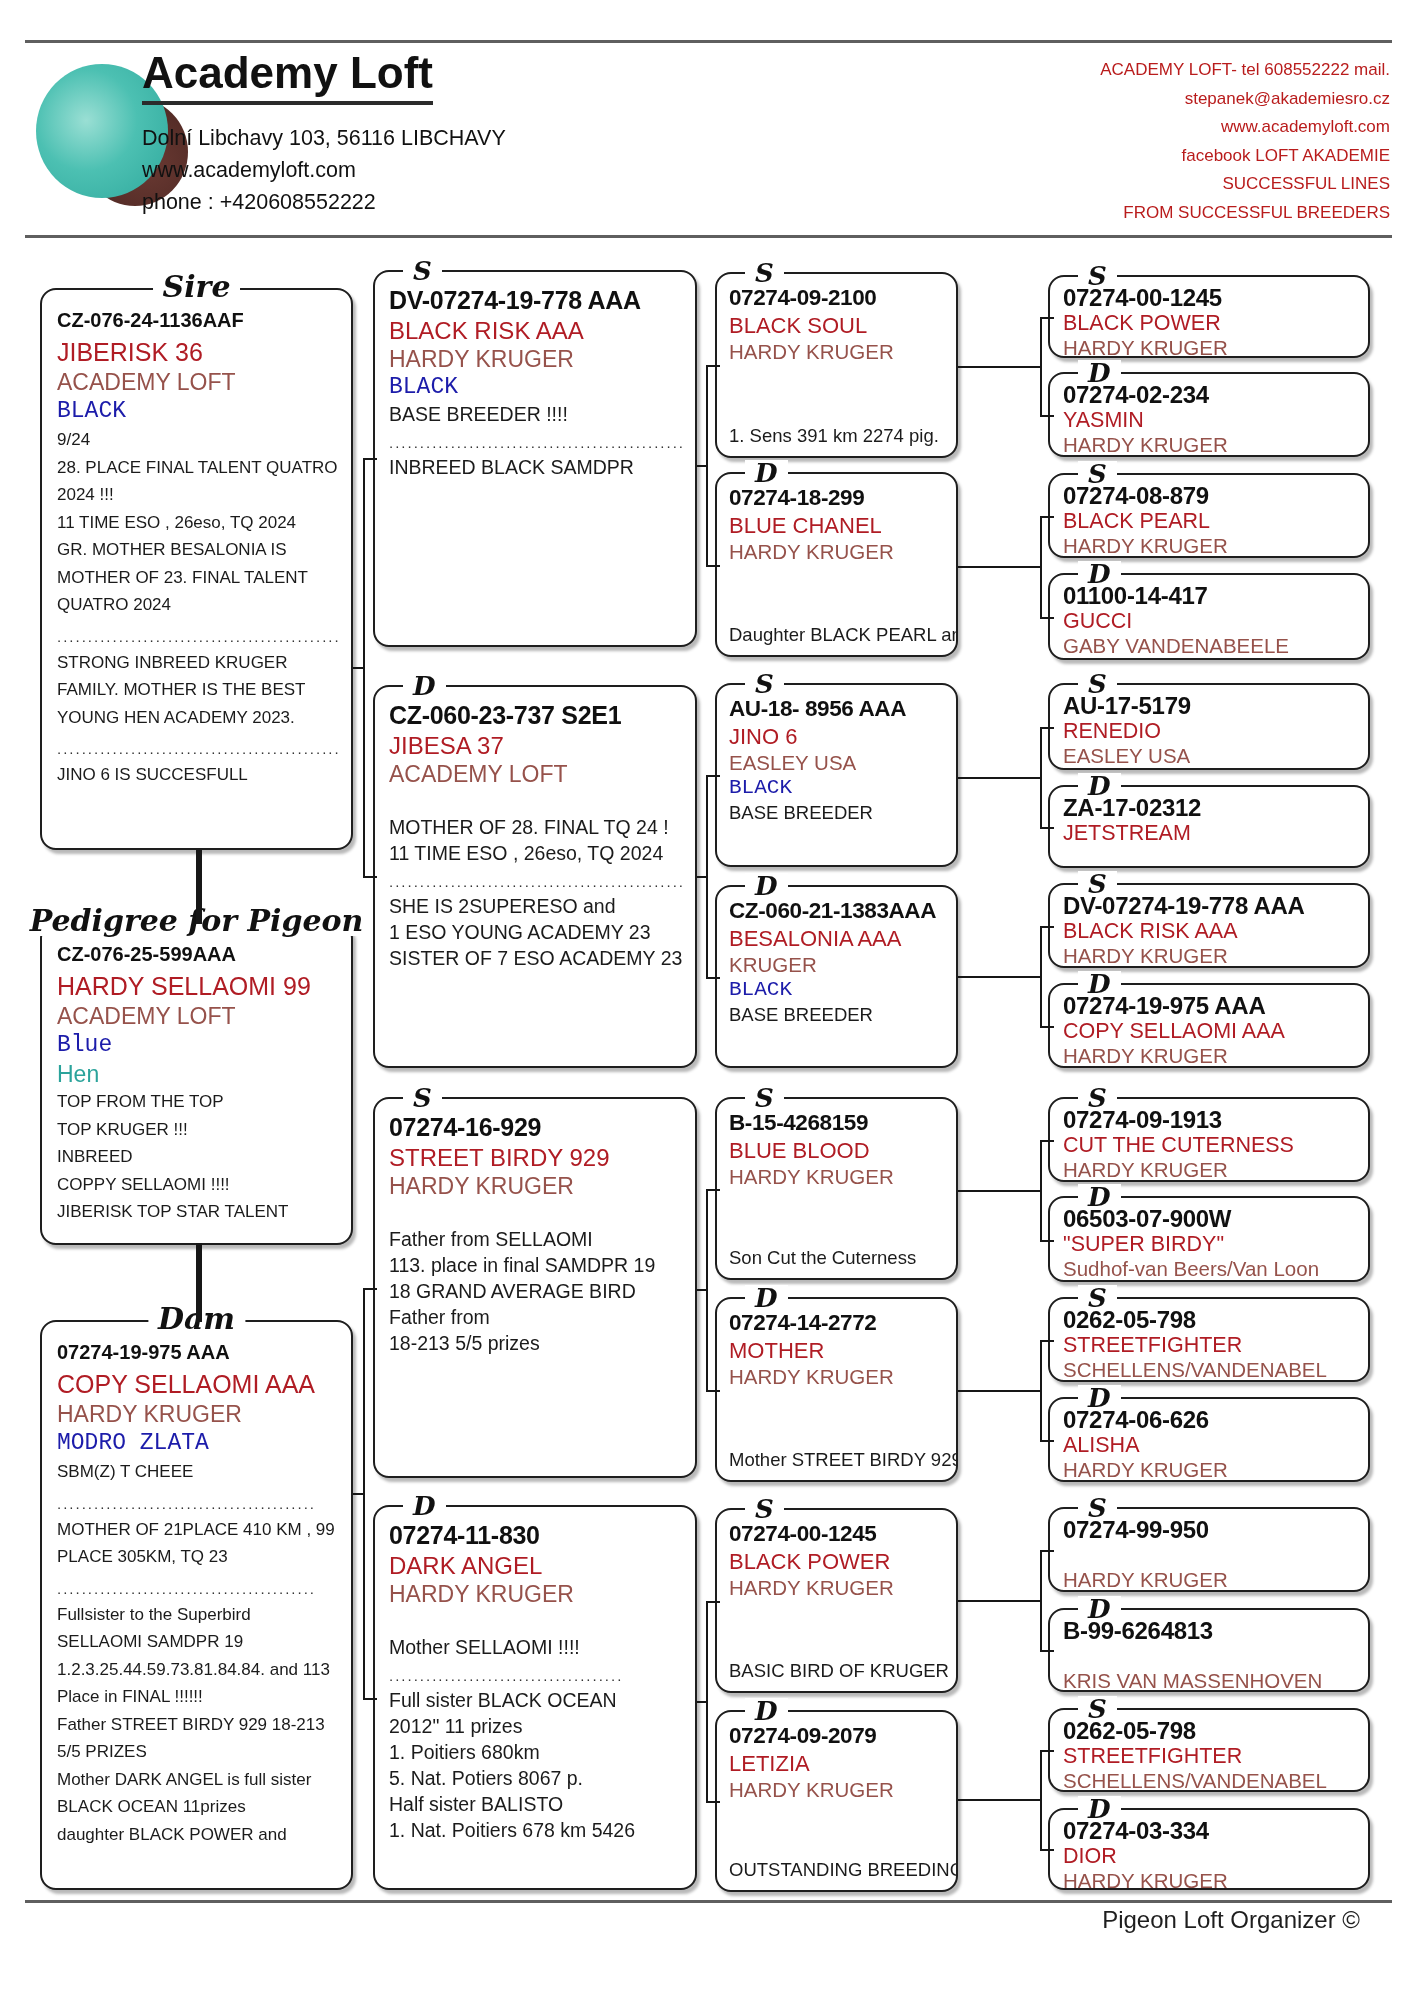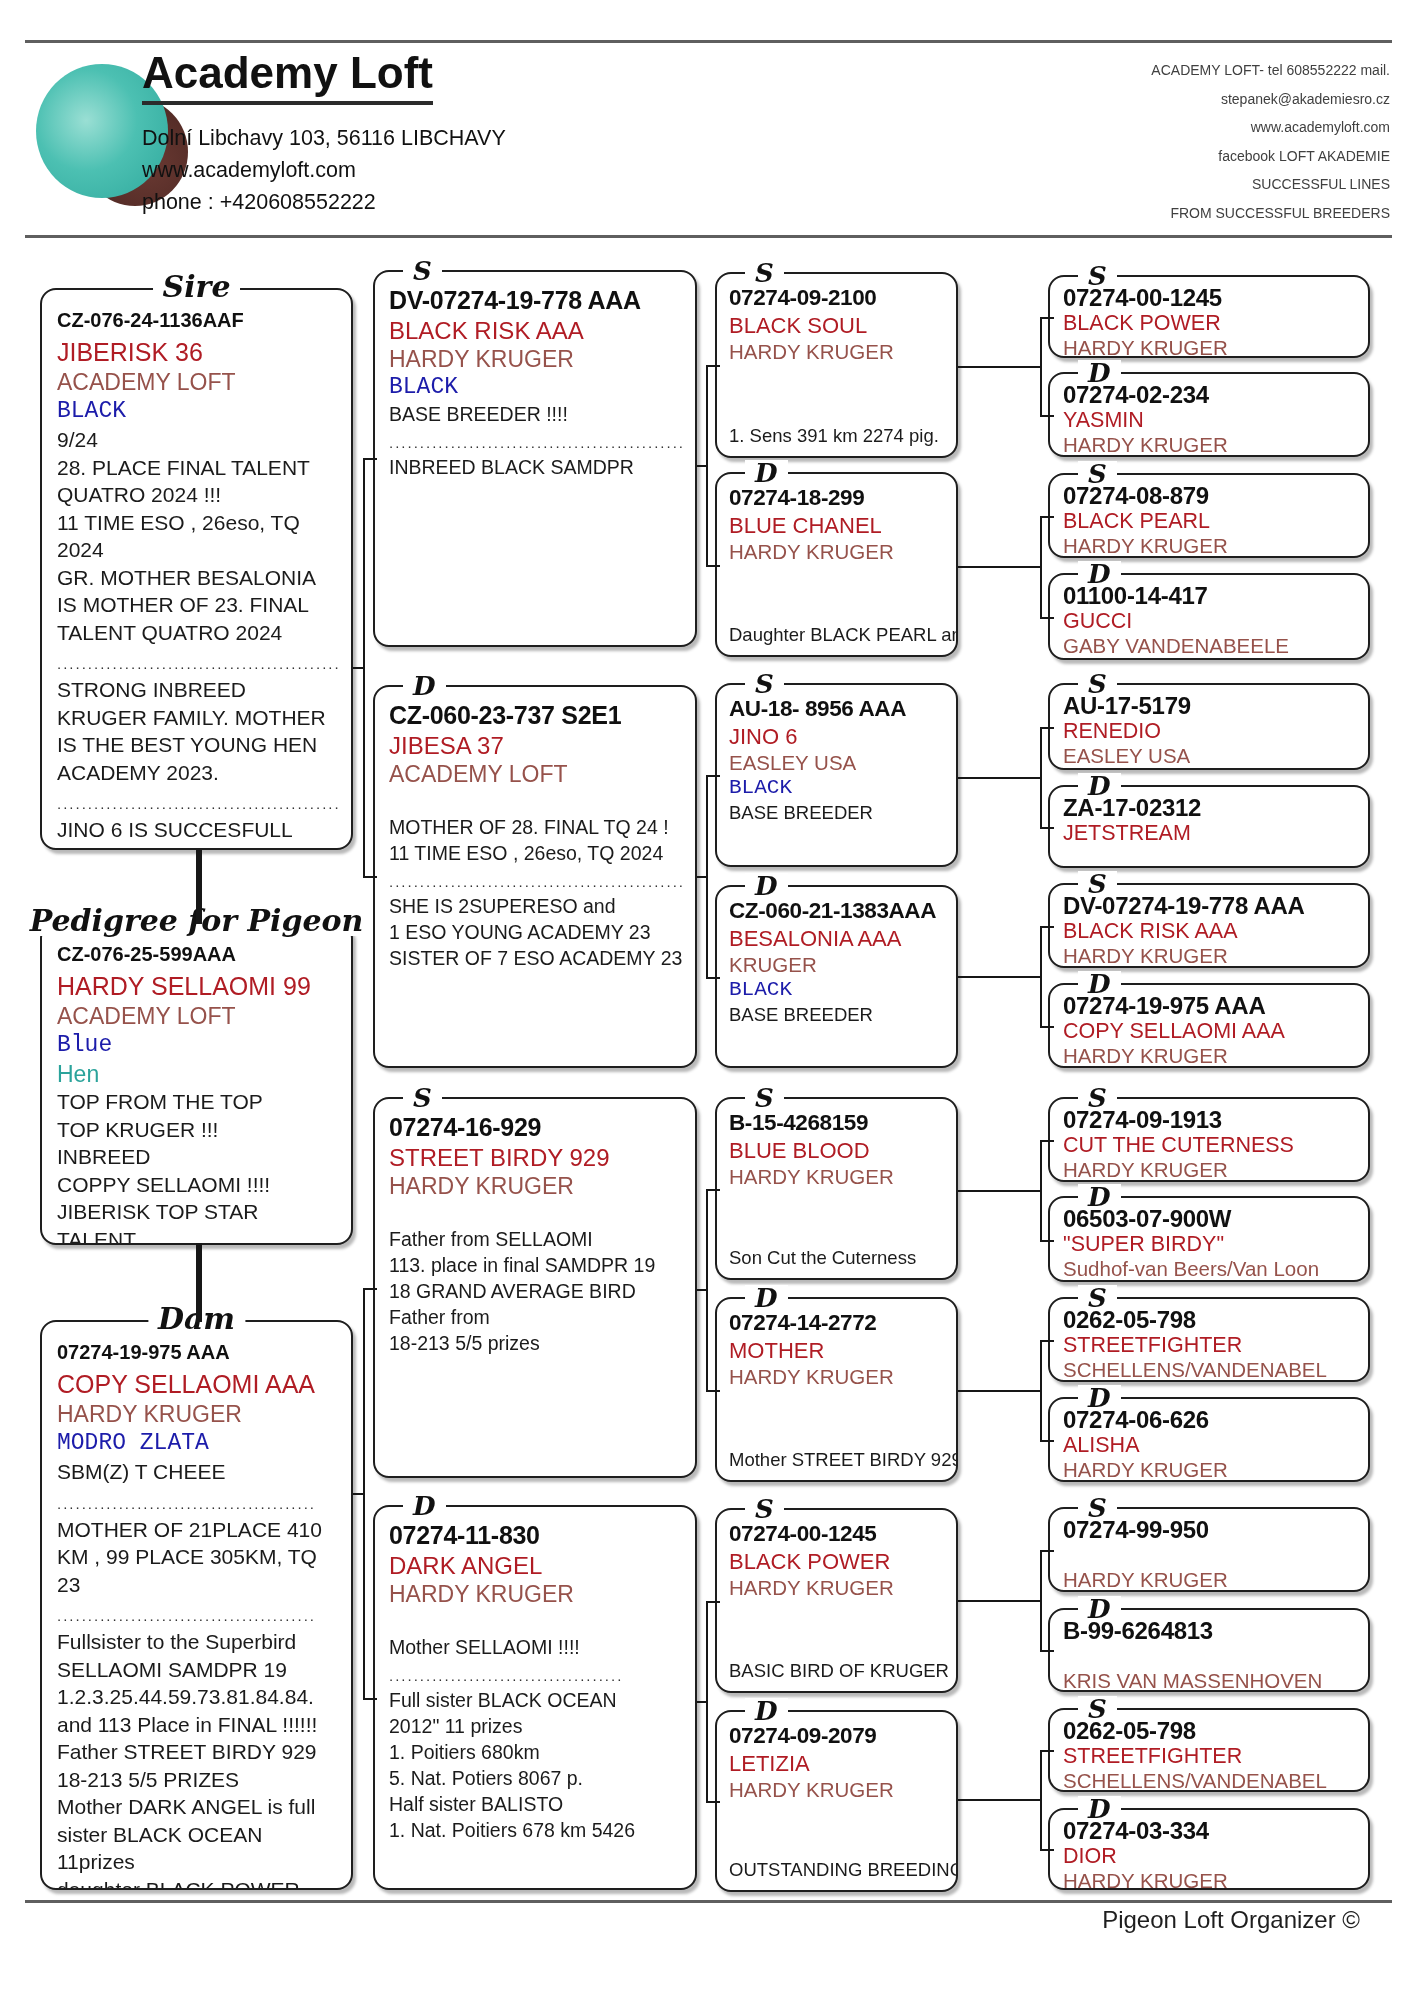--- a/index.html
+++ b/index.html
@@ -13,7 +13,7 @@
   .hdr-title{position:absolute;left:142px;top:48px;font-size:44px;font-weight:bold;color:#111;}
   .hdr-title span{border-bottom:4px solid #2b2b2b;padding-bottom:3px;display:inline-block;}
   .hdr-addr{position:absolute;left:142px;top:122px;font-size:21.5px;line-height:32px;color:#111;}
-  .hdr-contact{position:absolute;right:25px;top:56px;text-align:right;font-size:14px;line-height:28.5px;color:#404040;}
+  .hdr-contact{position:absolute;right:25px;top:56px;text-align:right;font-size:17px;line-height:28.5px;color:#b91c1c;}
   
   .box{position:absolute;border:2px solid #1e1e1e;border-radius:16px;background:#fff;box-shadow:3px 4px 3px rgba(0,0,0,0.28);box-sizing:border-box;}
   .inner{position:absolute;inset:0;display:flex;flex-direction:column;overflow:hidden;border-radius:14px;}

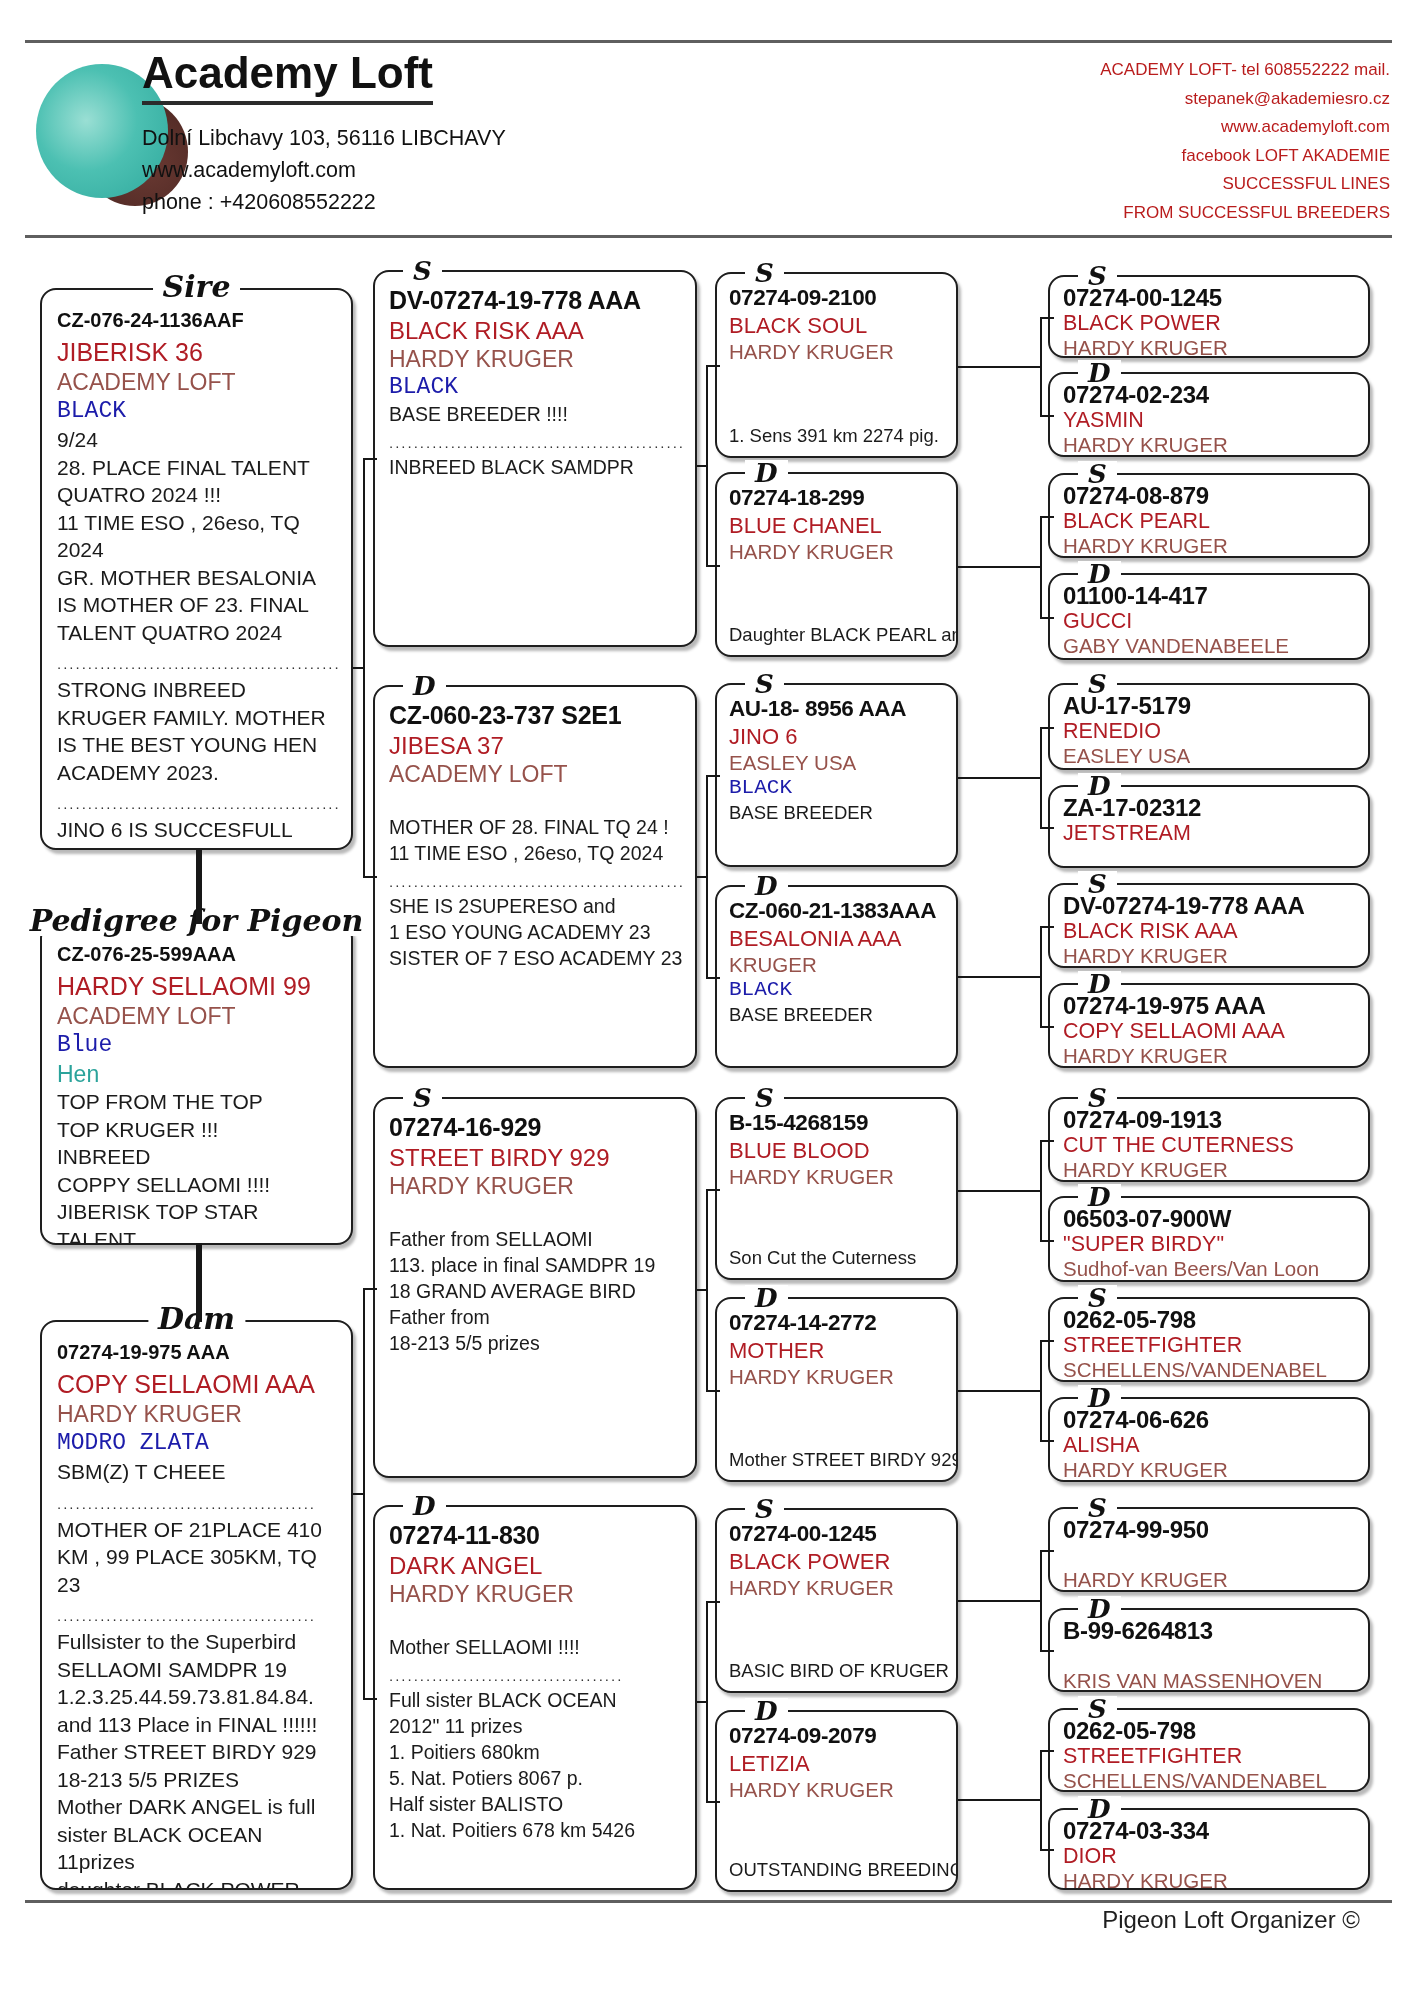--- a/index.html
+++ b/index.html
@@ -34,7 +34,7 @@
   .colA .loft{font-size:23px;line-height:29px;}
   .colA .clr{font-size:23px;line-height:29px;}
   .colA .sex{font-size:23px;line-height:28px;}
-  .colA .note{font-size:21px;line-height:27.5px;}
+  .colA .note{font-size:17px;line-height:27.5px;}
   .colA .dots{font-size:15px;margin:9px 0 4px 0;}
   
   .colB .inner{padding:13px 12px 6px 14px;}

